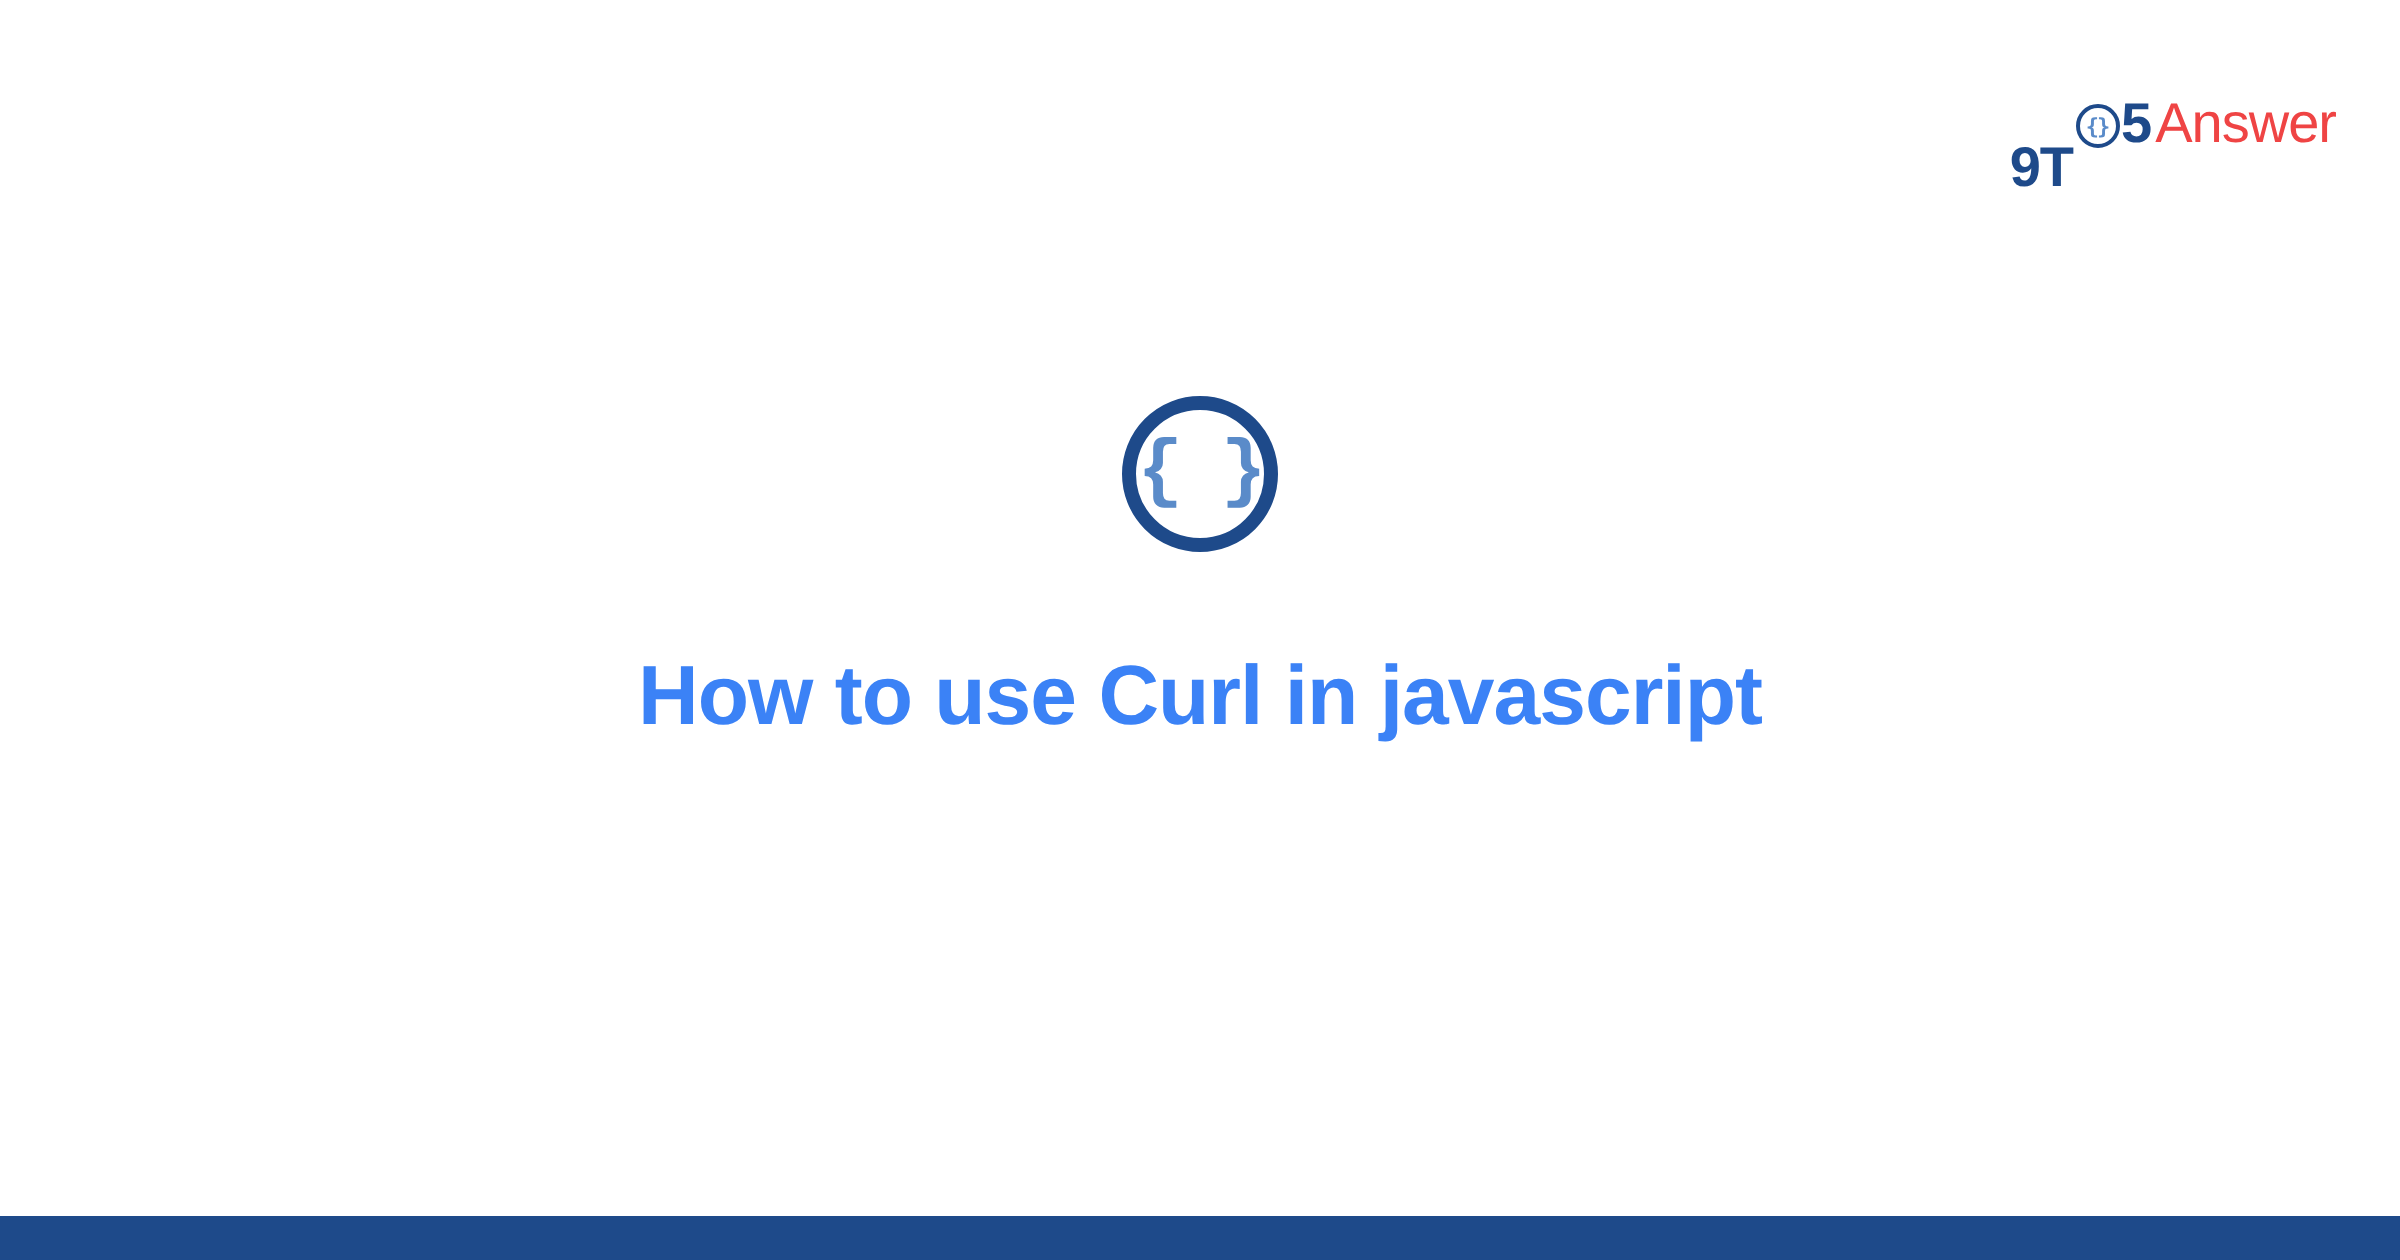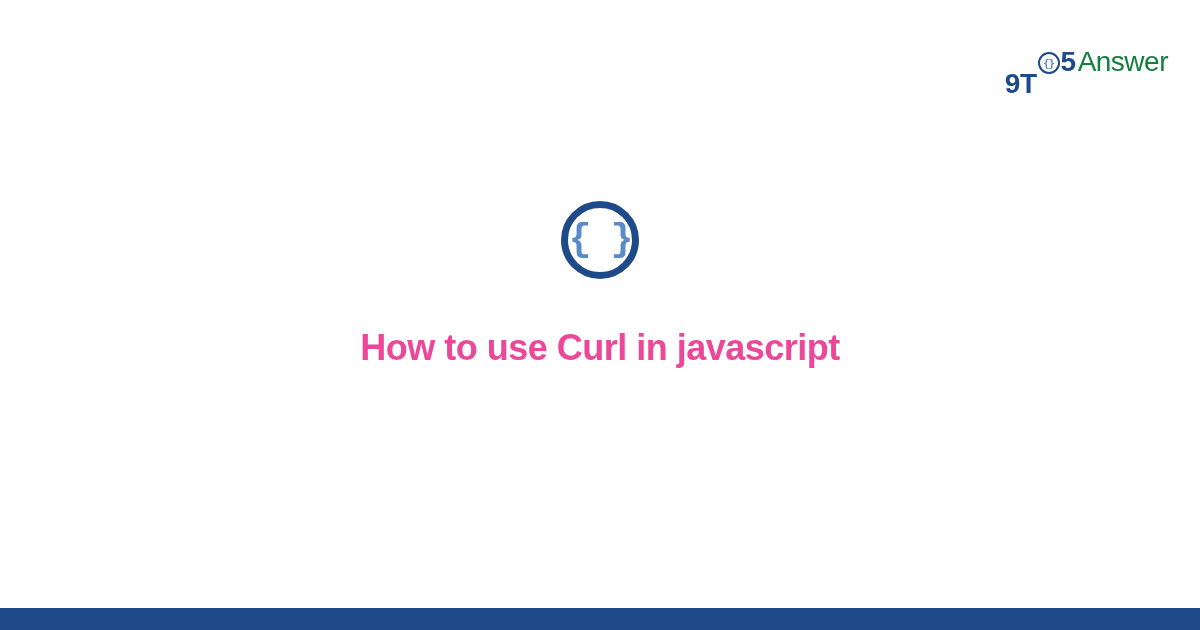--- a/index.html
+++ b/index.html
@@ -54,7 +54,7 @@
       font-weight: 700;
     }
     .brand-answer {
-      color: #15803d;
+      color: #ef4444;
       font-weight: 500;
       margin-left: 2px;
     }

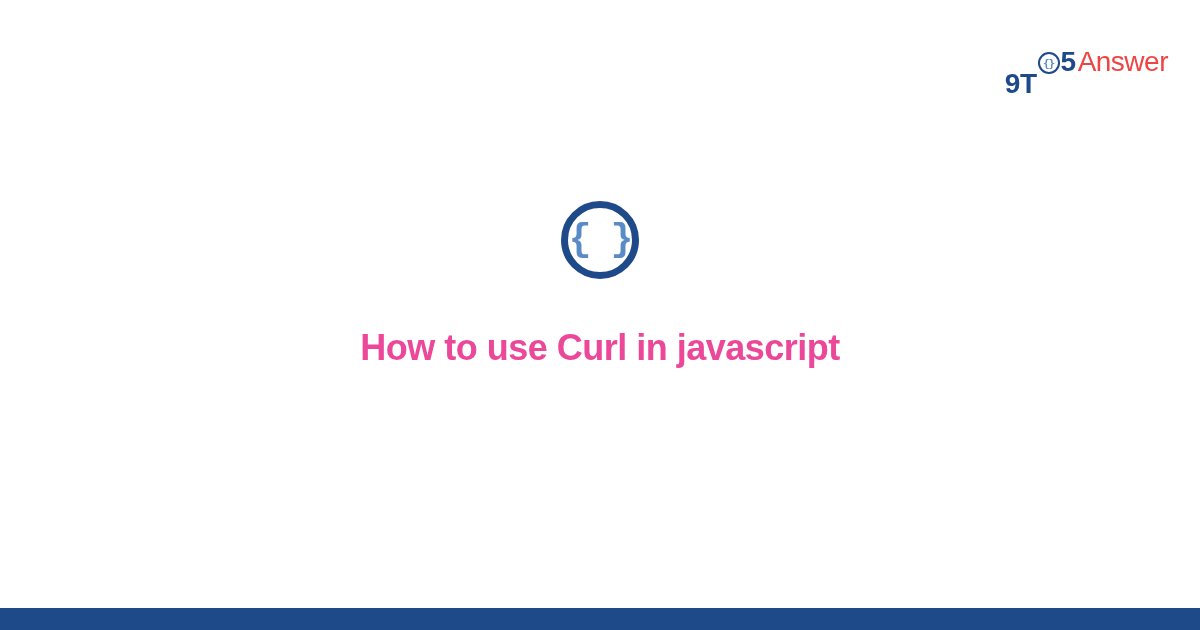--- a/index.html
+++ b/index.html
@@ -89,9 +89,9 @@
       line-height: 1;
     }
     .title {
-      font-size: 36px;
+      font-size: 42px;
       font-weight: 700;
-      color: #ec4899;
+      color: #3b82f6;
       text-align: left;
       letter-spacing: -0.5px;
     }

